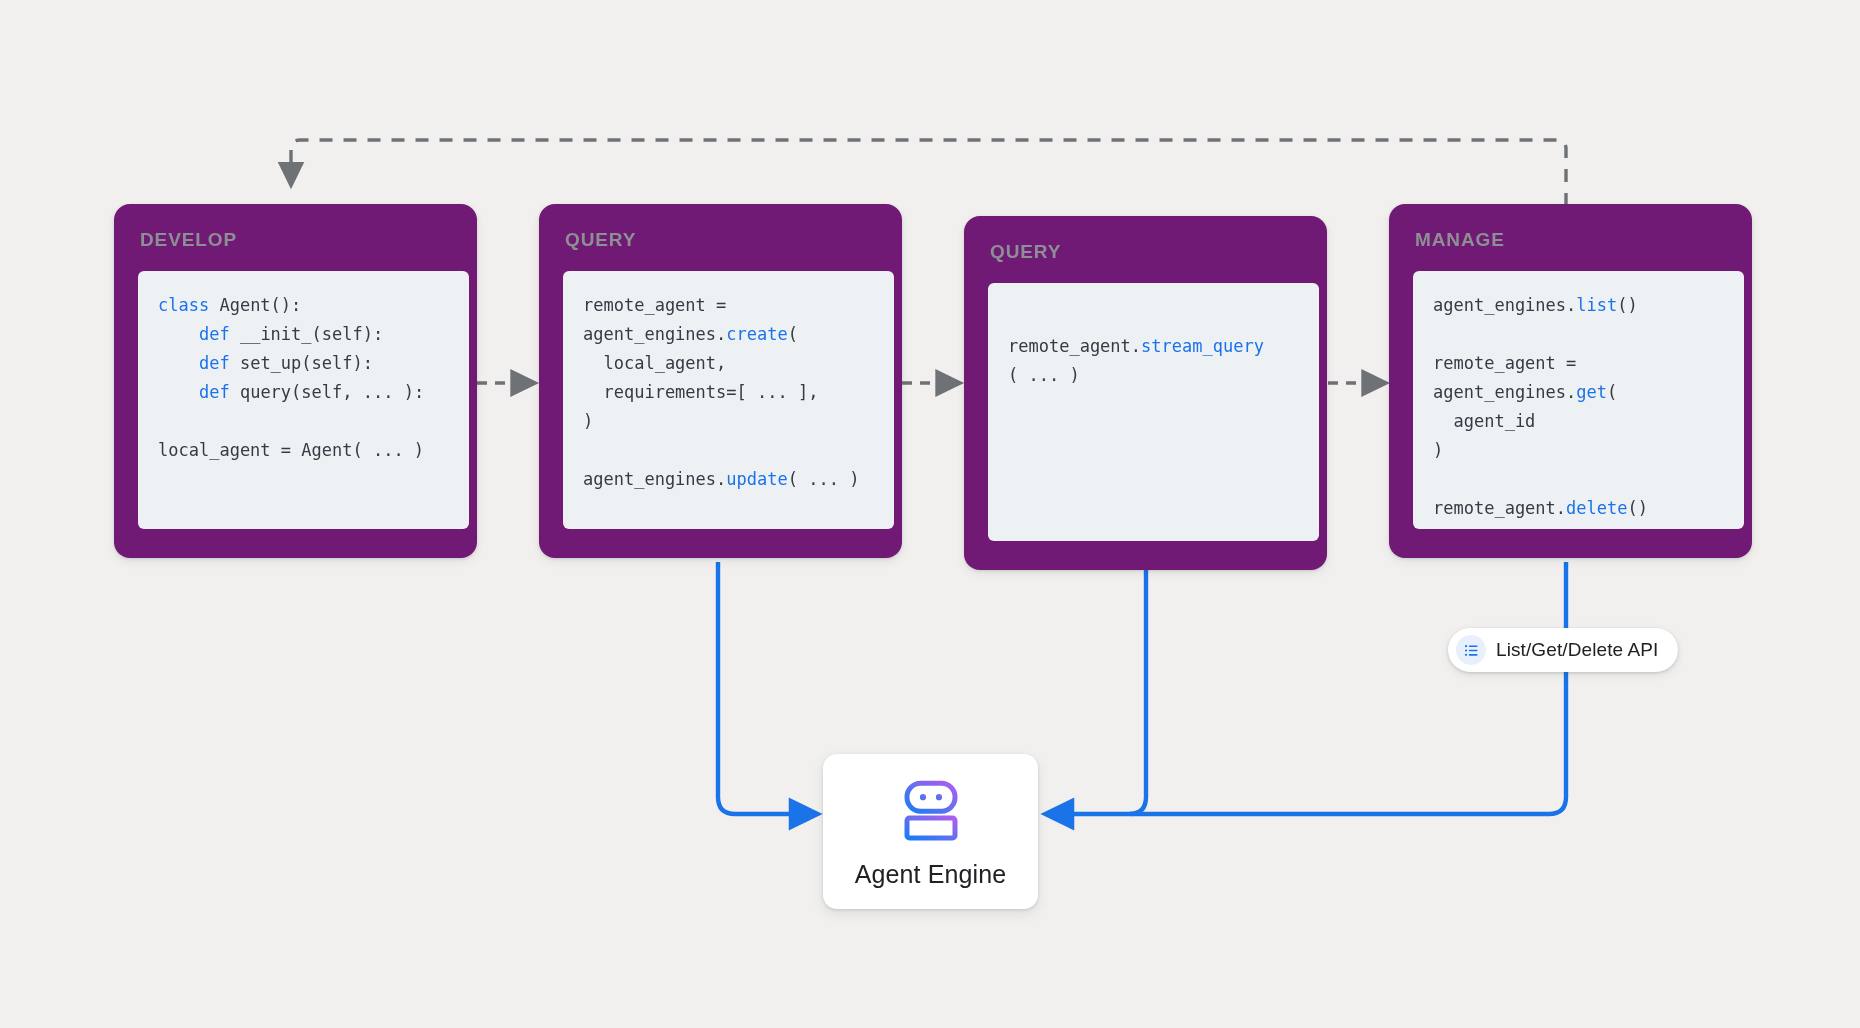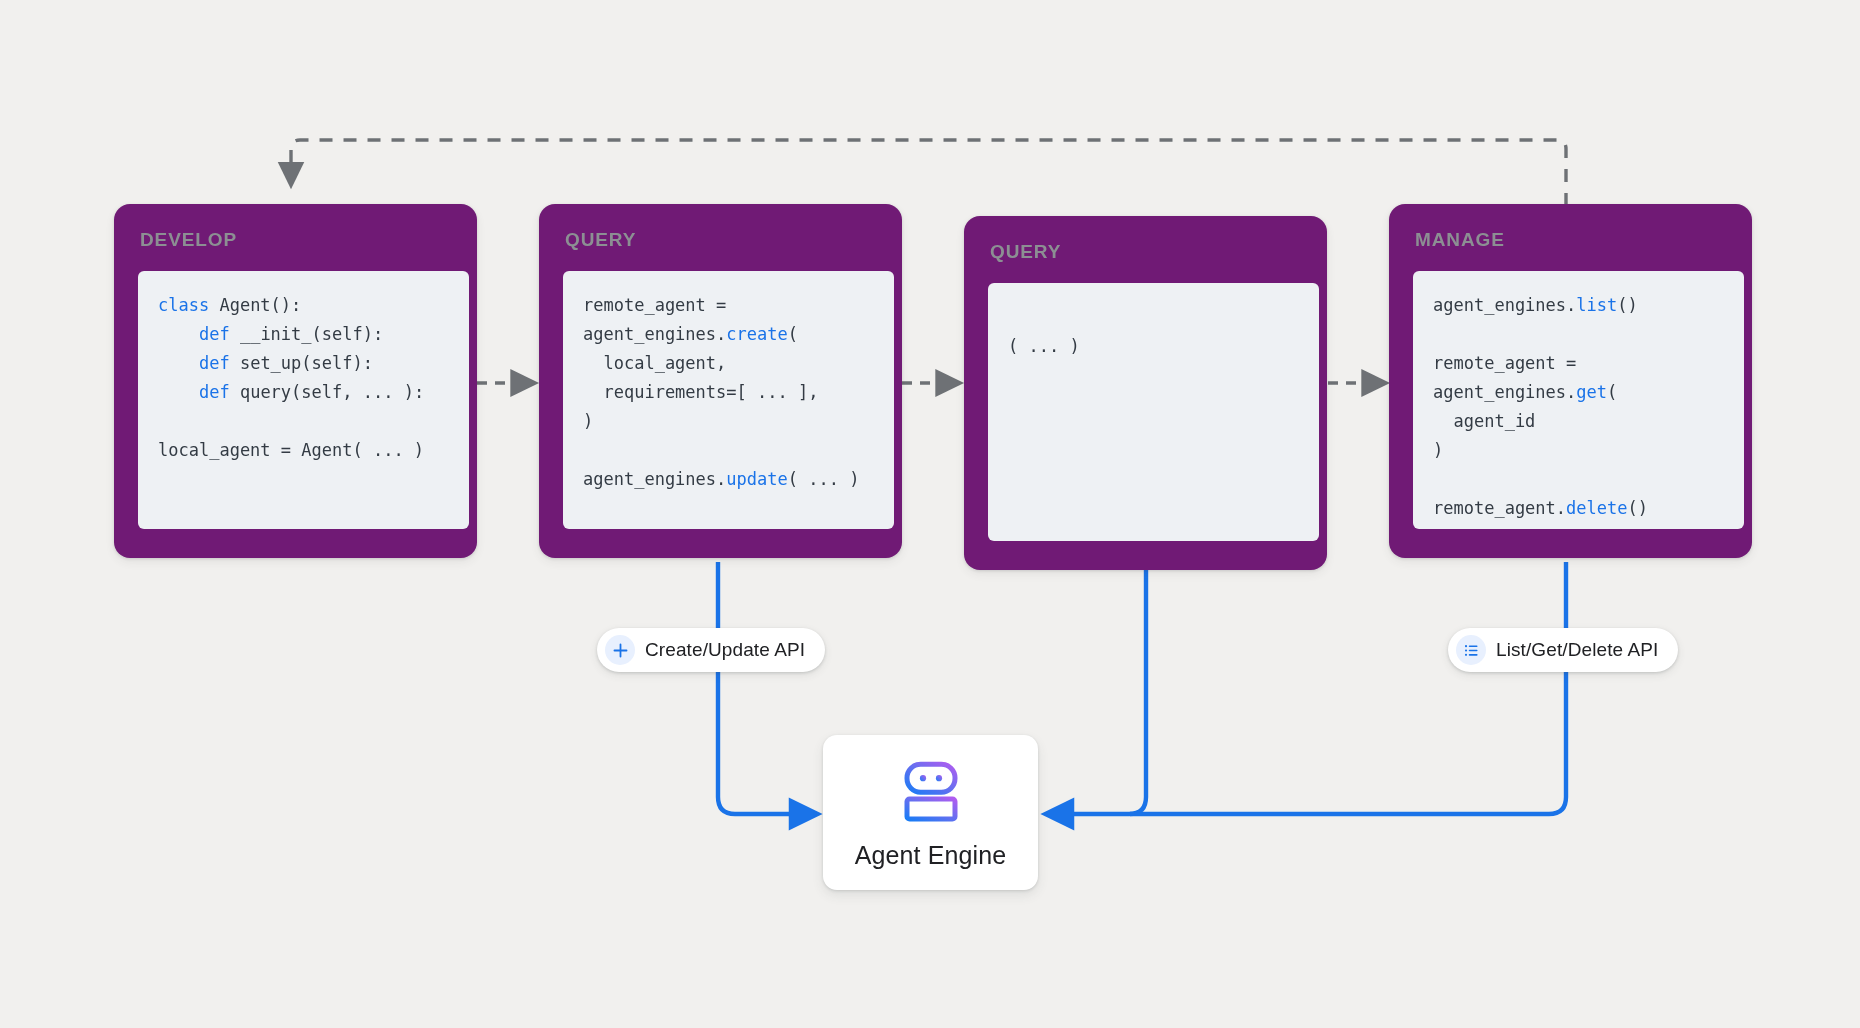--- a/index.html
+++ b/index.html
@@ -175,7 +175,7 @@
 
   <div class="stage-card" id="card-query" style="left:964px; top:204px; width:363px; height:354px;margin-top:12px;">
     <div class="stage-title">QUERY</div>
-    <div class="code-box" id="code-query" style="height:258px;"><div>&nbsp;</div><div><span>( ... )</span></div></div>
+    <div class="code-box" id="code-query" style="height:258px;"><div>&nbsp;</div><div><span>remote_agent.</span><span class="fn">stream_query</span></div><div><span>( ... )</span></div></div>
   </div>
 
   <div class="stage-card" id="card-manage" style="left:1389px; top:204px; width:363px; height:354px;">

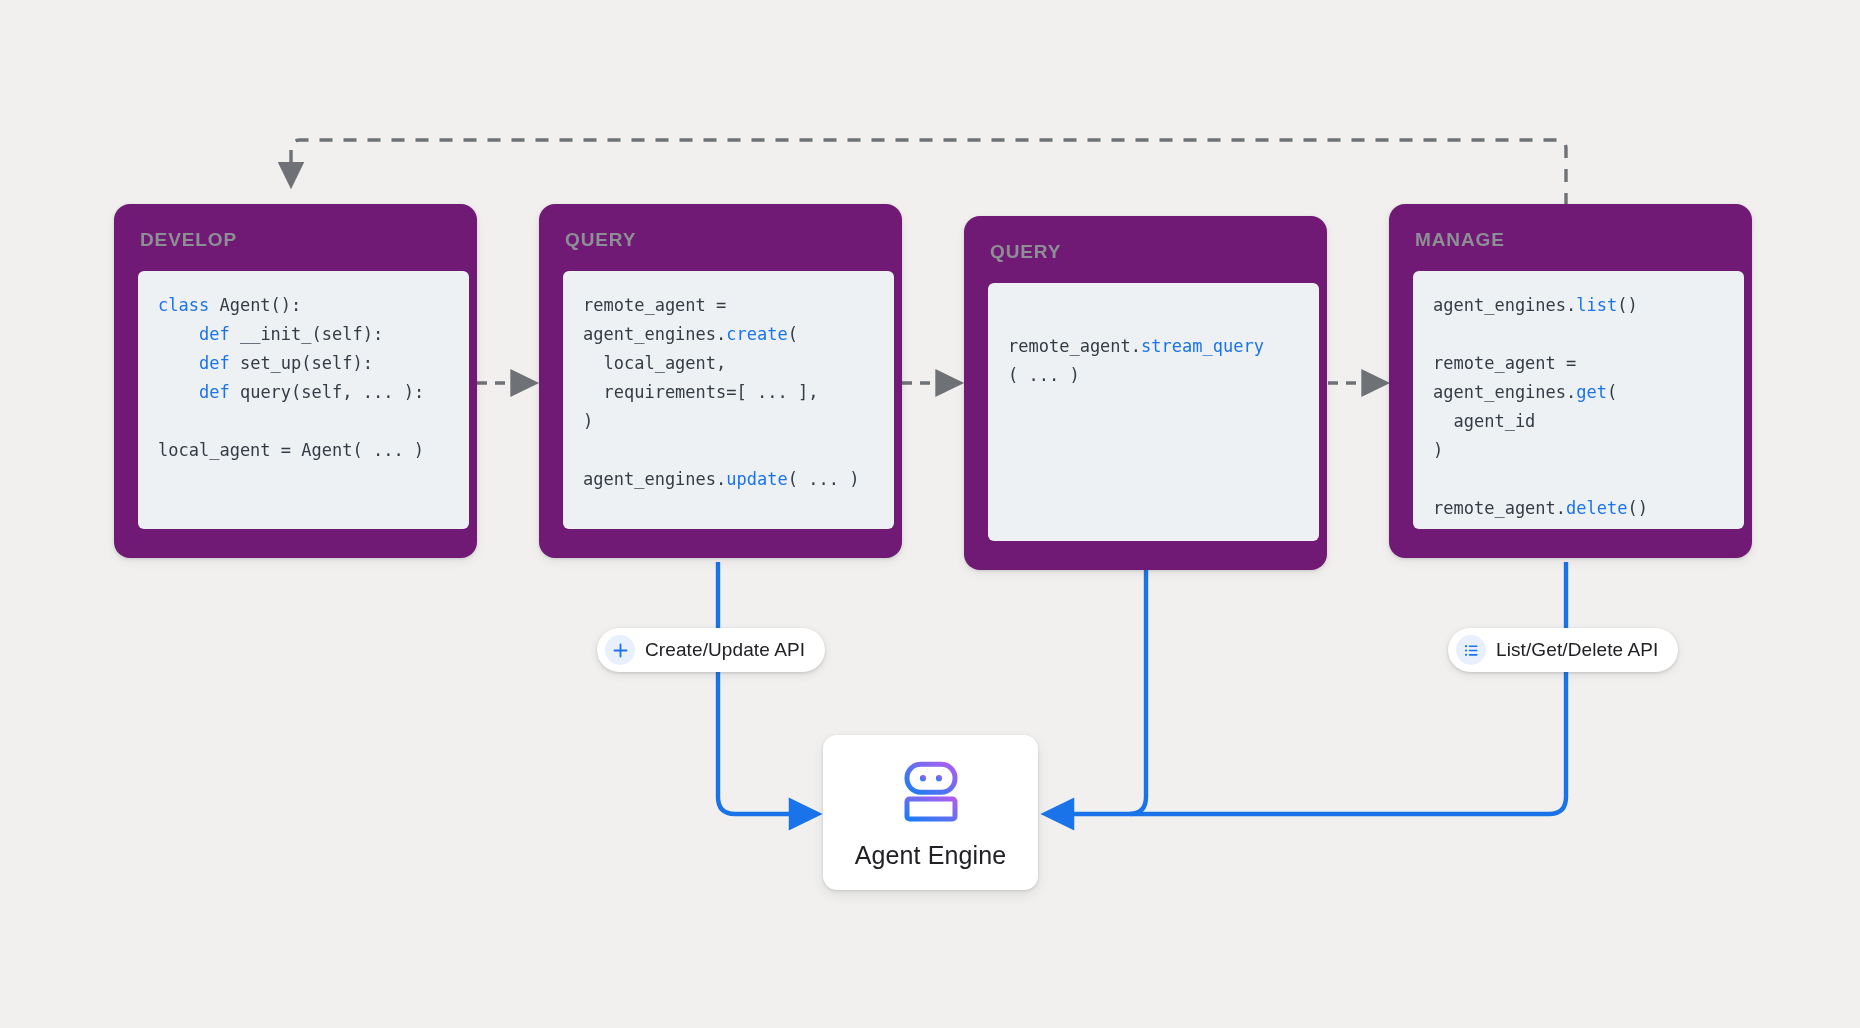--- a/index.html
+++ b/index.html
@@ -183,14 +183,6 @@
     <div class="code-box" id="code-manage" style="height:258px;"><div><span>agent_engines.</span><span class="fn">list</span><span>()</span></div><div>&nbsp;</div><div><span>remote_agent =</span></div><div><span>agent_engines.</span><span class="fn">get</span><span>(</span></div><div><span>  agent_id</span></div><div><span>)</span></div><div>&nbsp;</div><div><span>remote_agent.</span><span class="fn">delete</span><span>()</span></div></div>
   </div>
 
-  <div class="api-pill" id="pill-create-update" style="left:597px; top:628px;">
-    <span class="pill-icon">
-      <svg width="17" height="17" viewBox="0 0 18 18" xmlns="http://www.w3.org/2000/svg">
-        <path d="M9 2.6 V15.4 M2.6 9 H15.4" stroke="#1a73e8" stroke-width="1.9" stroke-linecap="round"></path>
-      </svg>
-    </span>
-    <span class="pill-label">Create/Update API</span>
-  </div>
 
 
   <div class="api-pill" id="pill-list-get-delete" style="left:1448px; top:628px;">

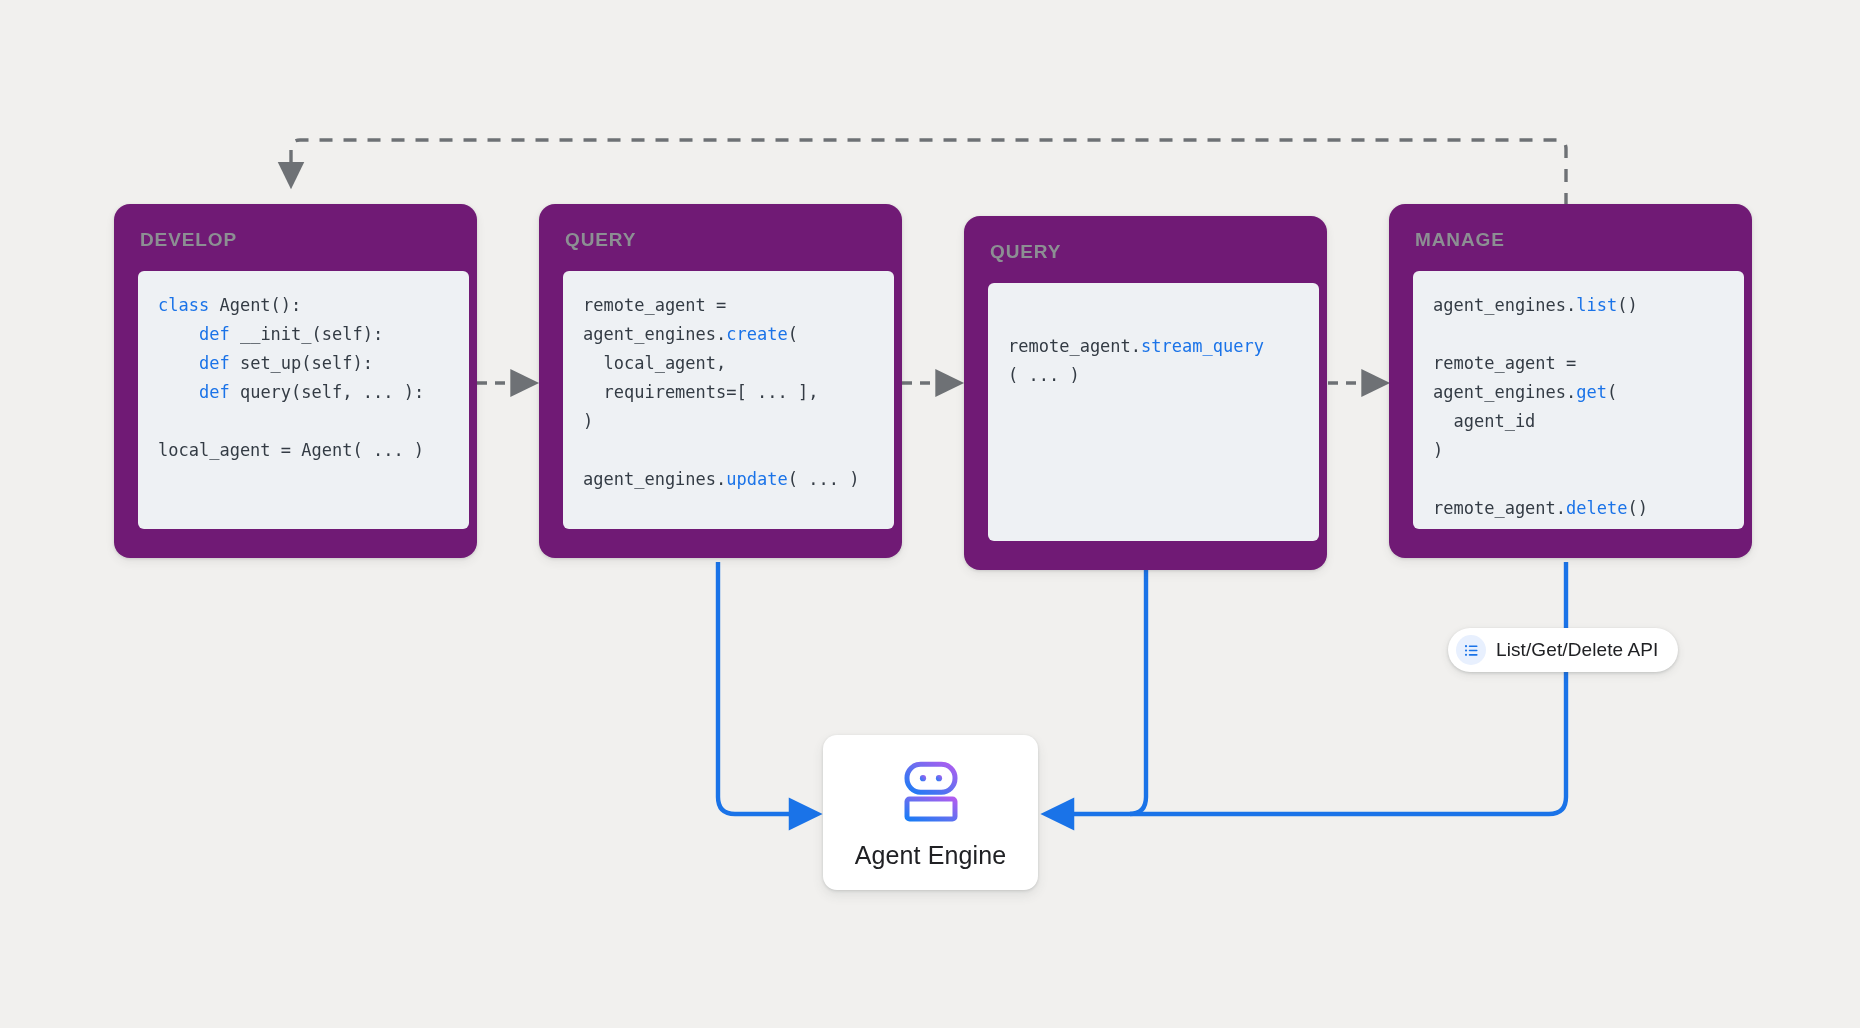--- a/index.html
+++ b/index.html
@@ -95,7 +95,7 @@
   
   #agent-engine {
     position: absolute;
-    left: 823px; top: 735px;
+    left: 823px; top: 754px;
     width: 215px; height: 155px;
     background: #ffffff;
     border-radius: 14px;

